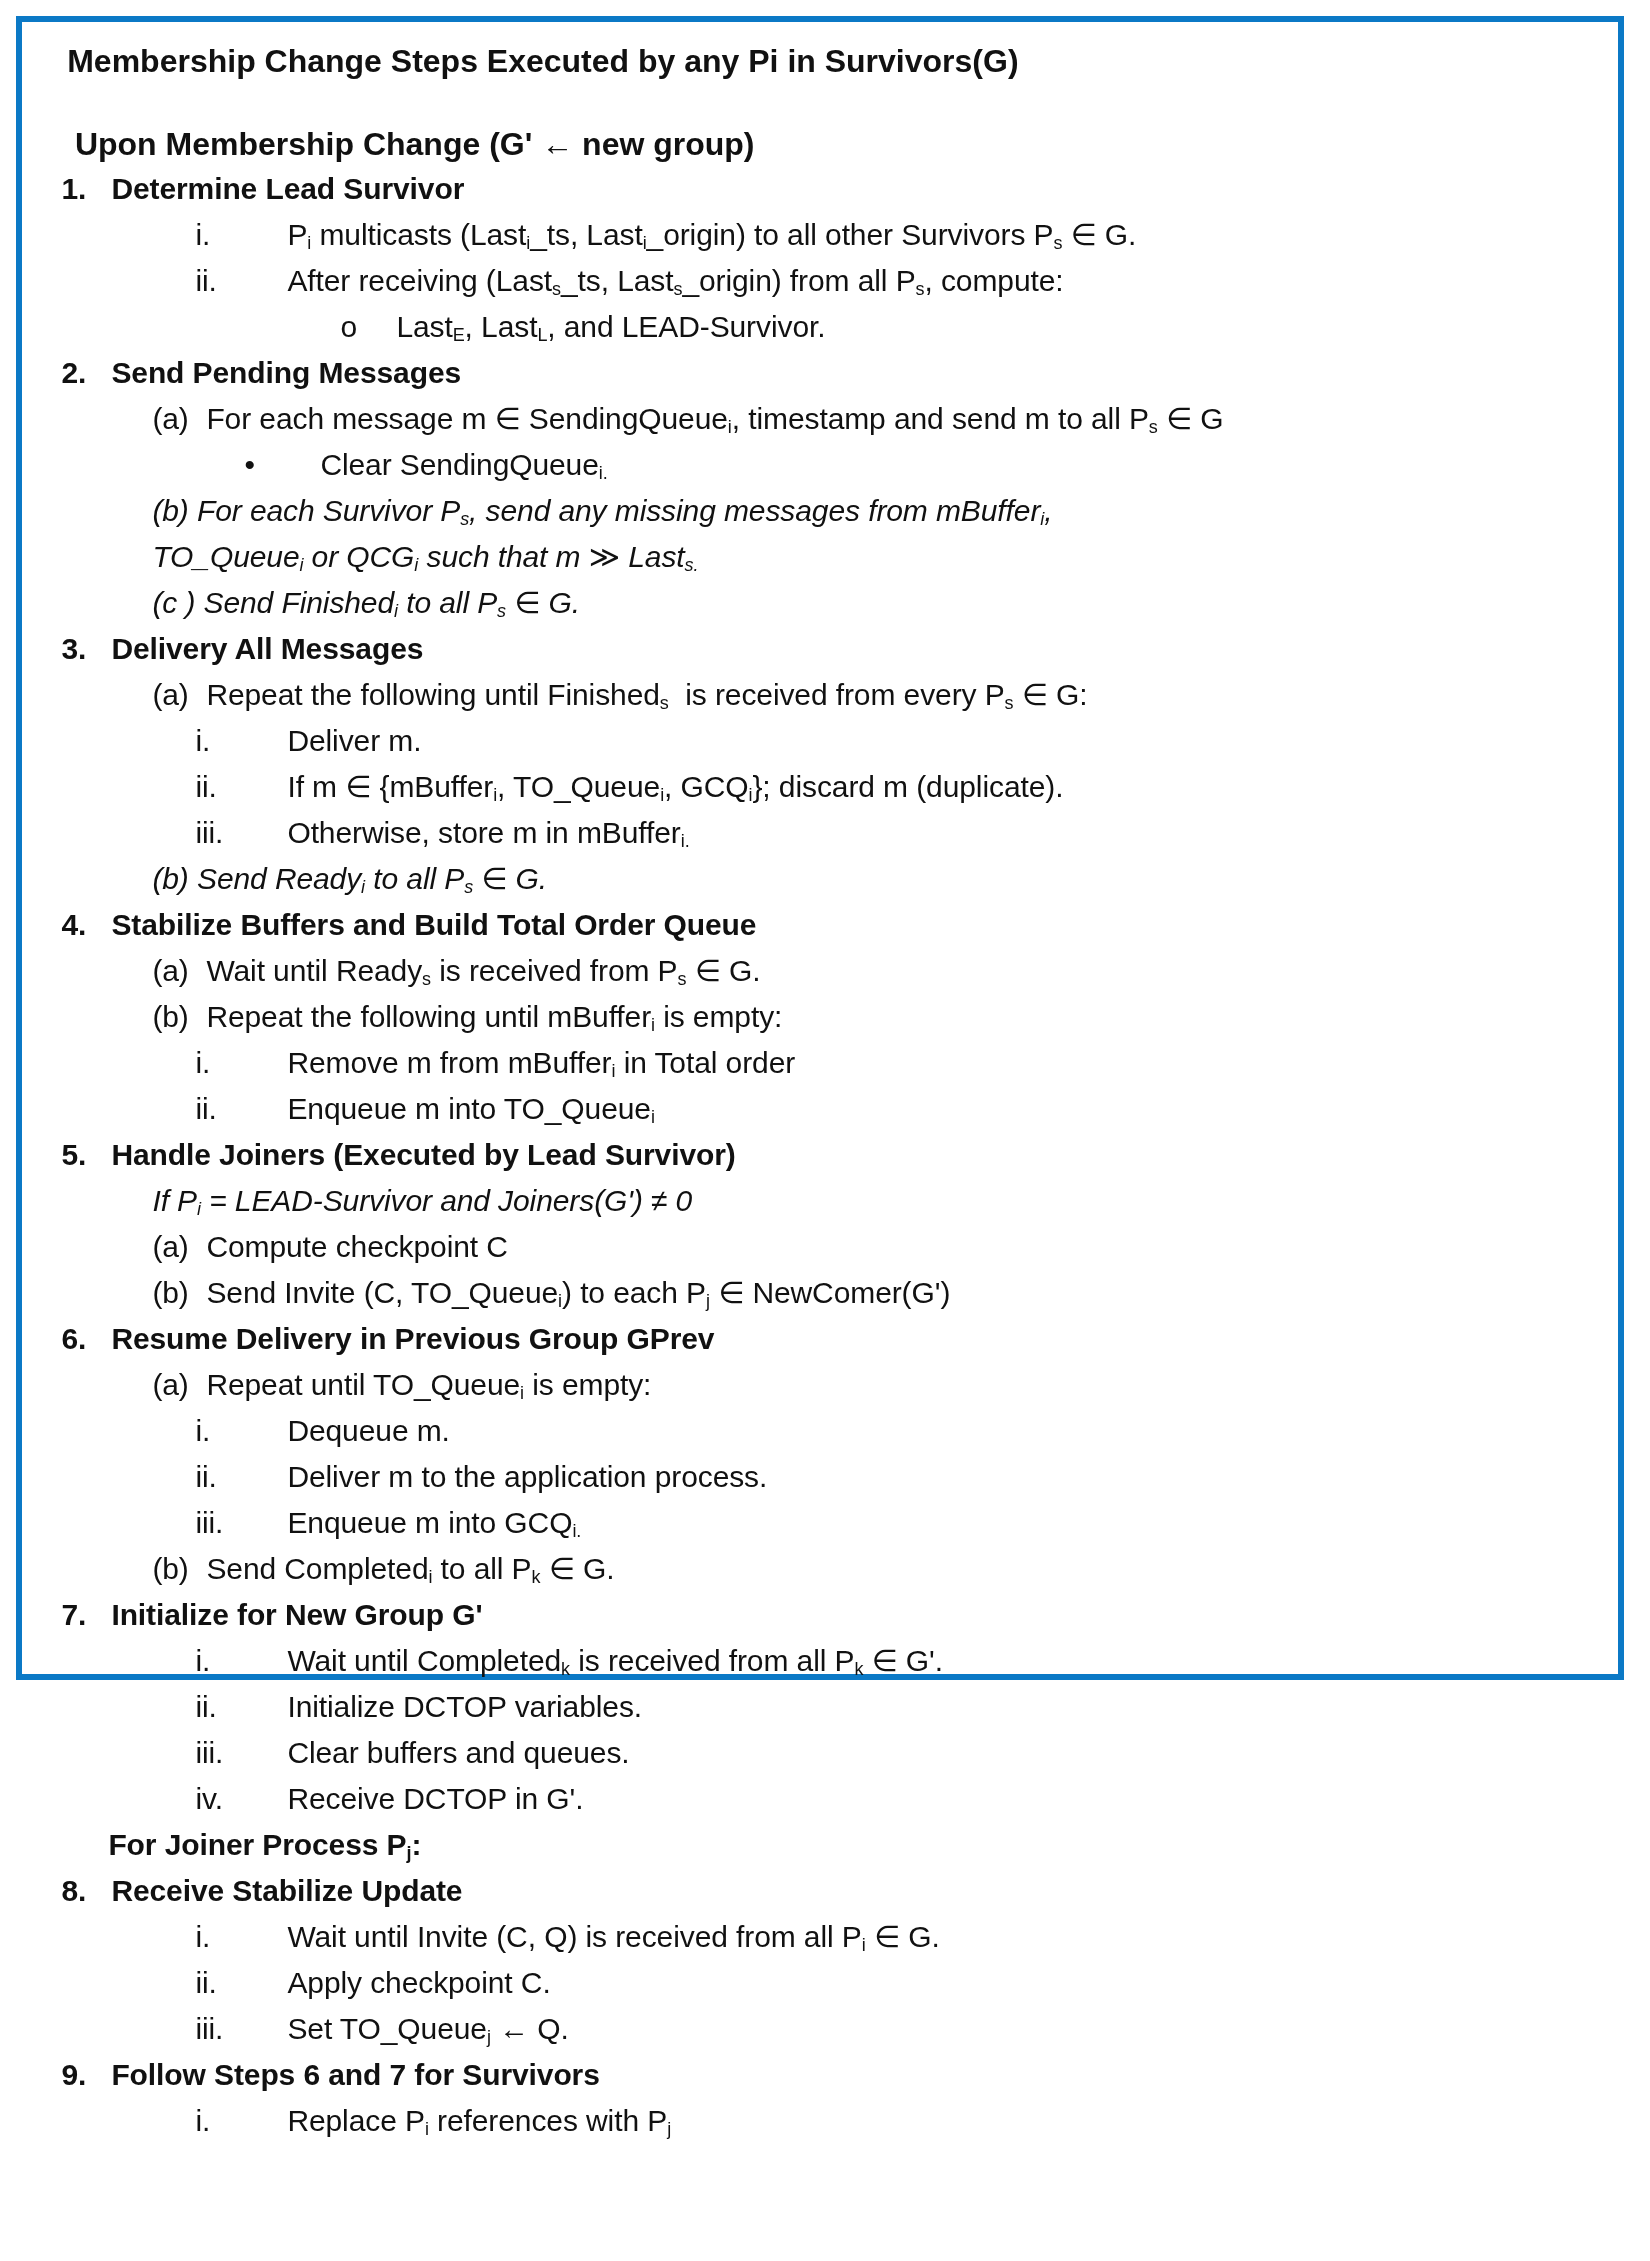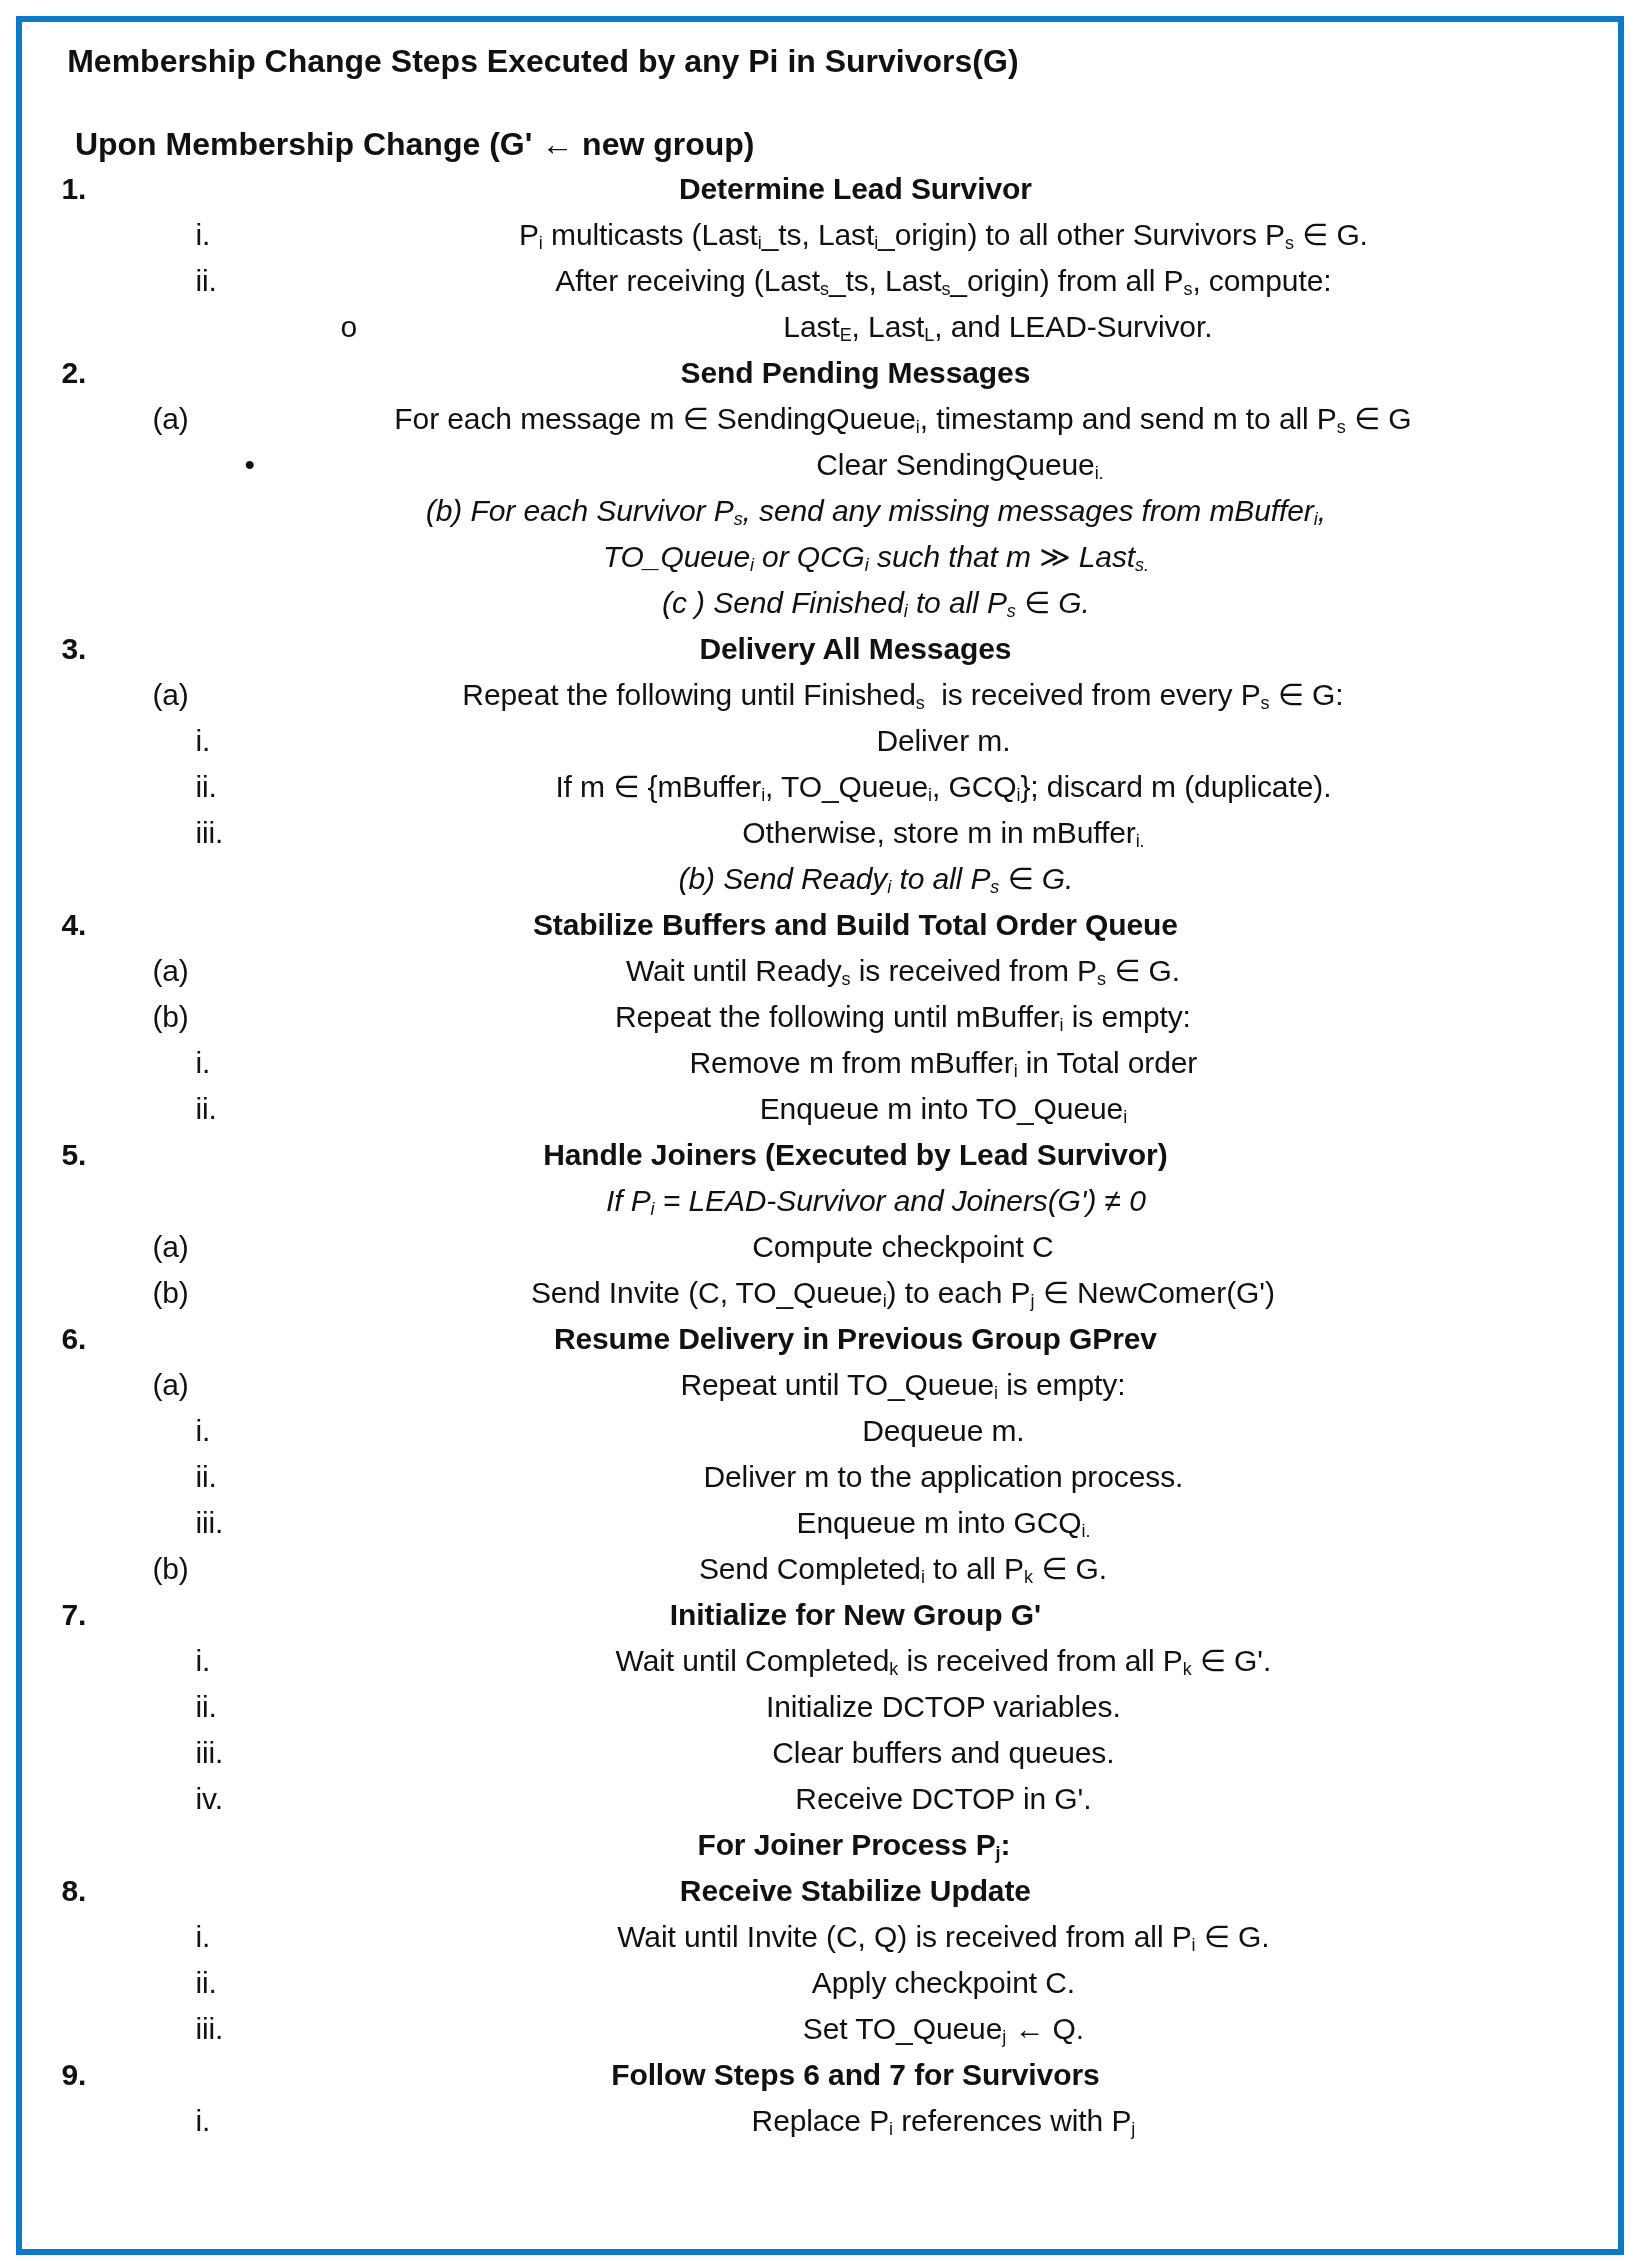--- a/index.html
+++ b/index.html
@@ -22,7 +22,7 @@
     left: 16.4px;
     top: 16px;
     width: 1608px;
-    height: 2239px;
+    height: 1664px;
     box-sizing: border-box;
     border: 6.3px solid #0b79c6;
     background: #ffffff;

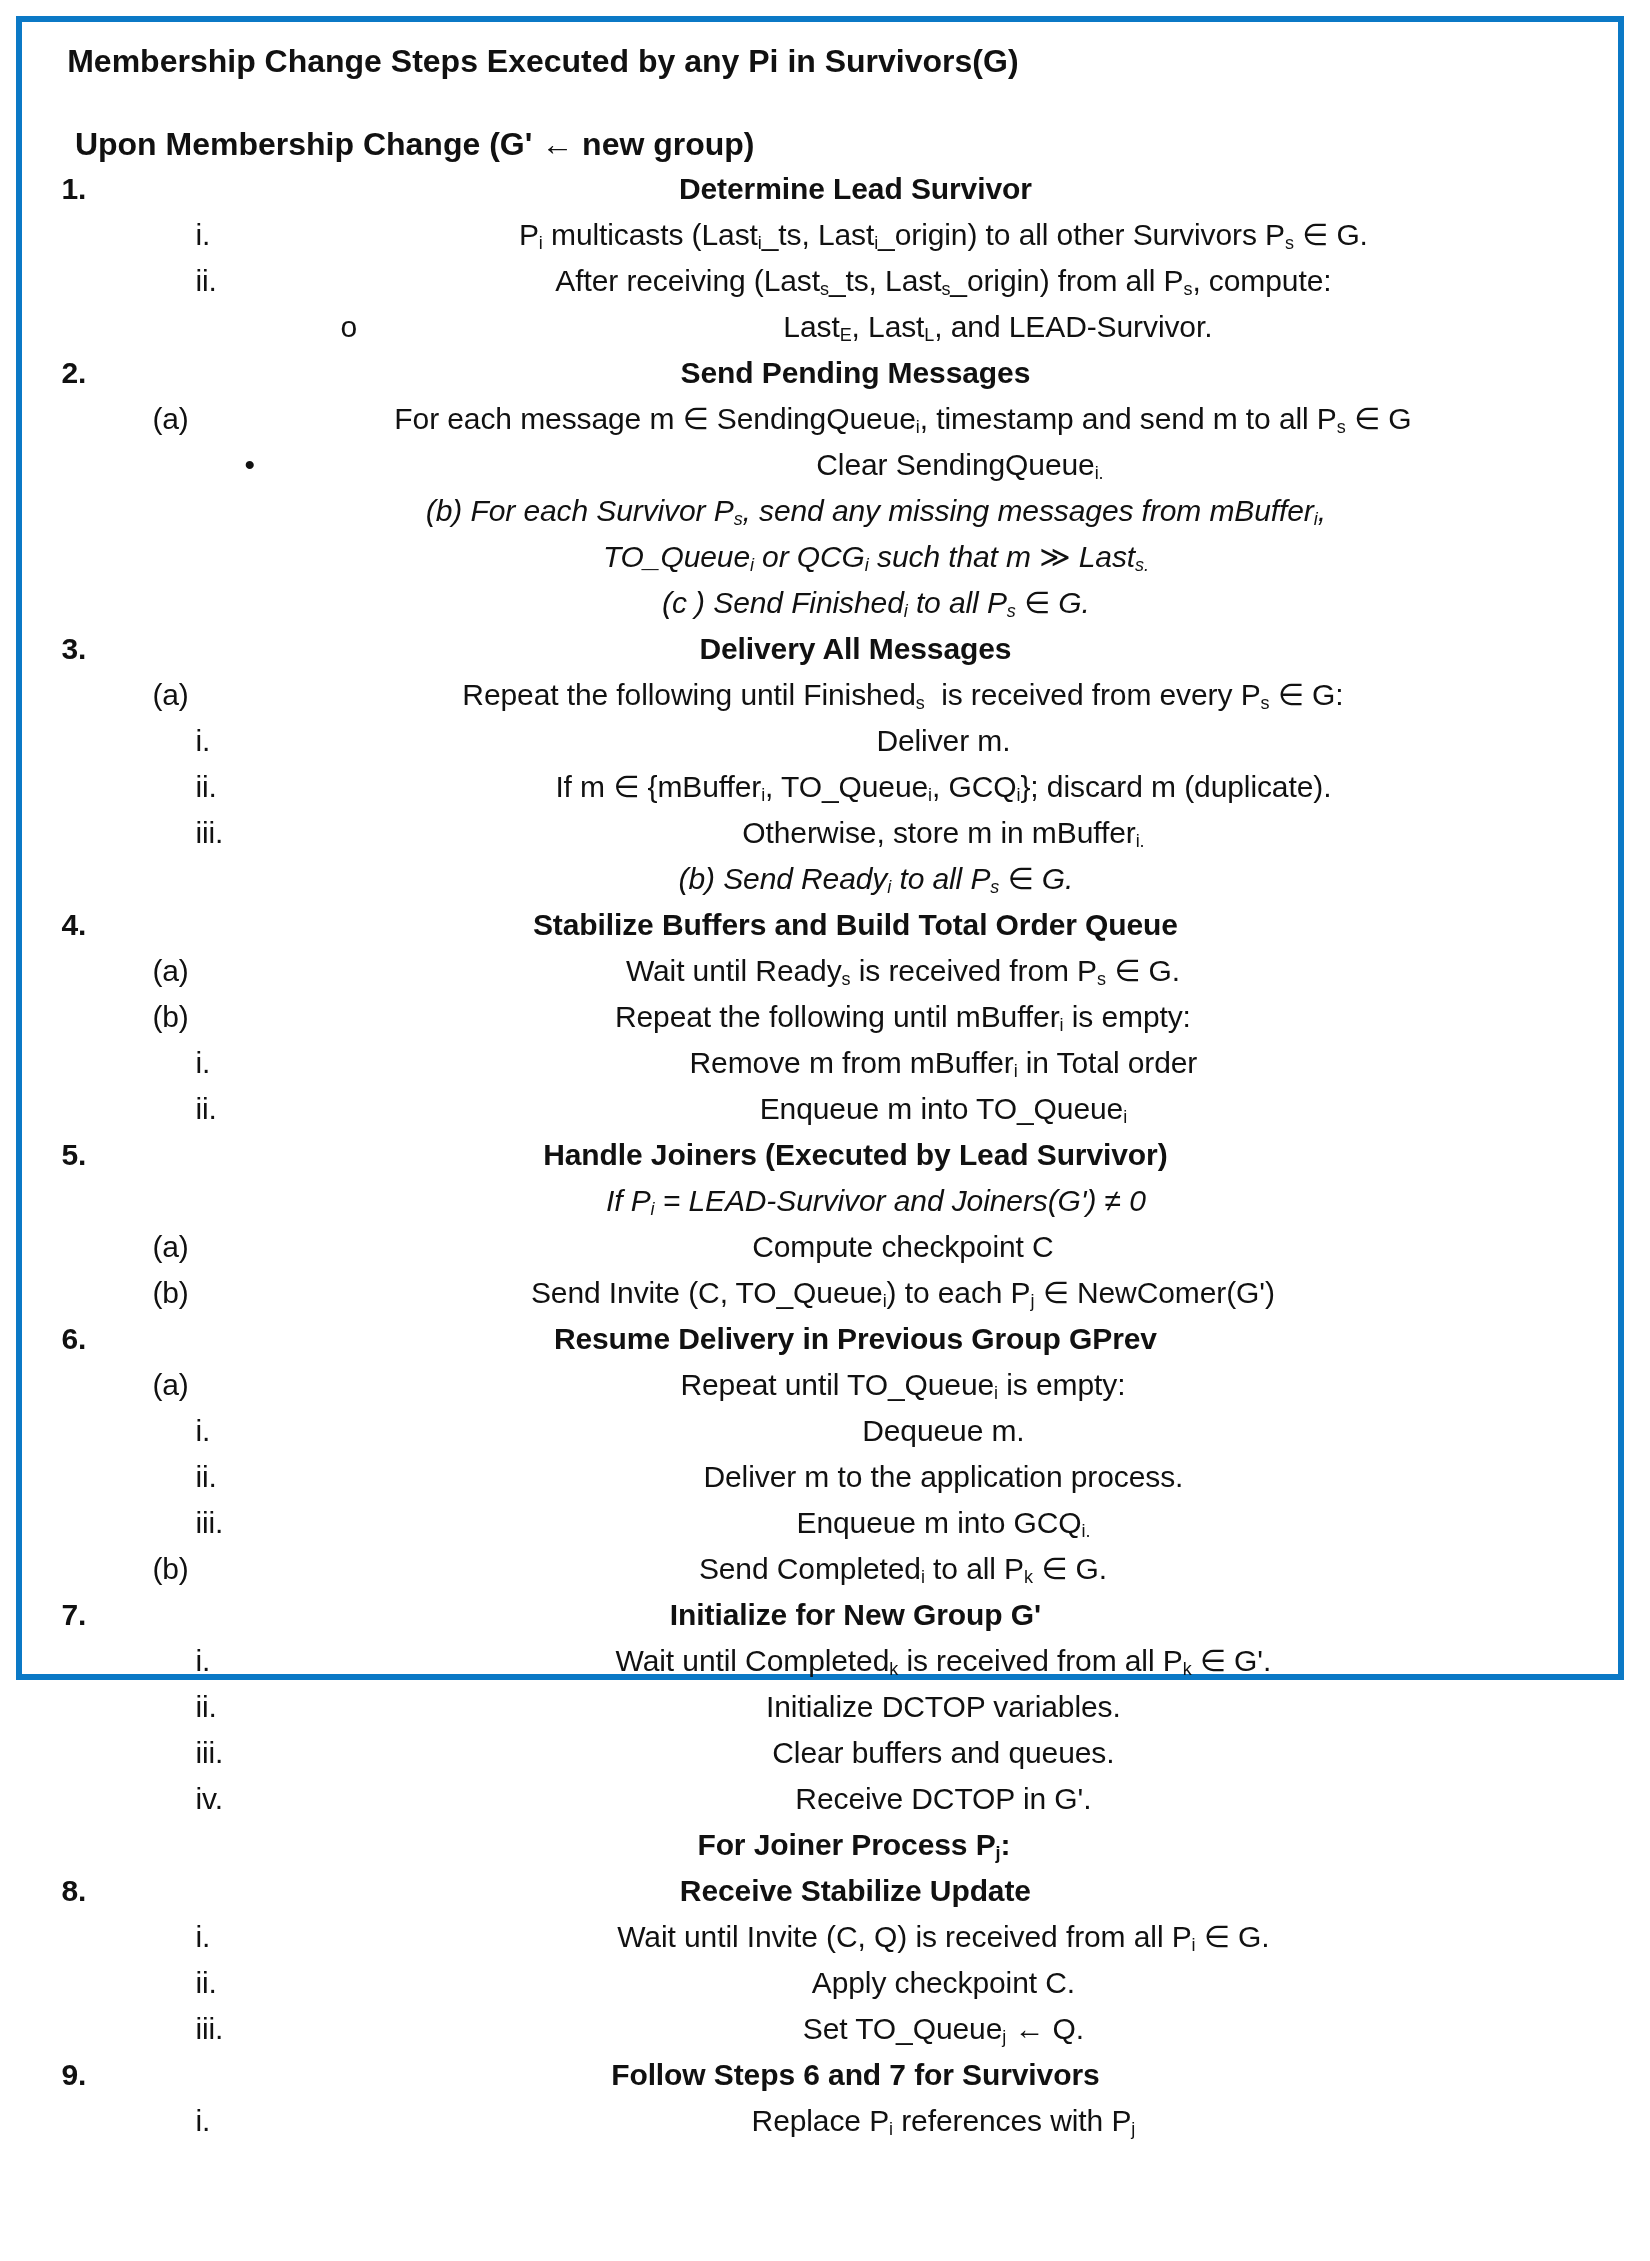--- a/index.html
+++ b/index.html
@@ -57,7 +57,6 @@
   .content {
     flex: 1 1 auto;
     white-space: pre-wrap;
-    text-align: center;
   }
 
   

